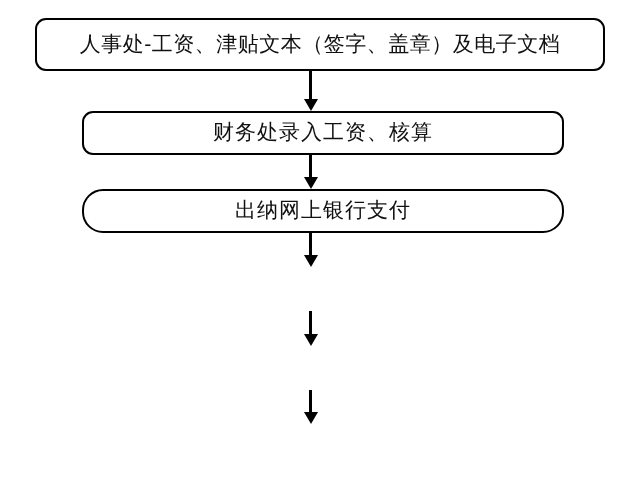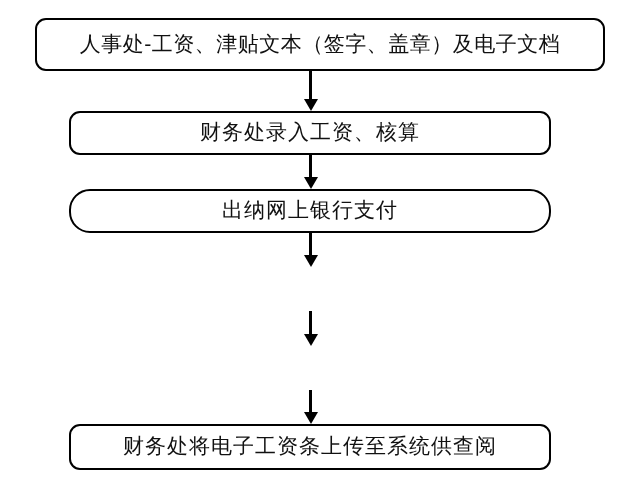--- a/index.html
+++ b/index.html
@@ -49,7 +49,7 @@
   }
   
   .node-step {
-    left: 69px;
+    left: 82px;
     width: 482px;
     height: 44px;
   }

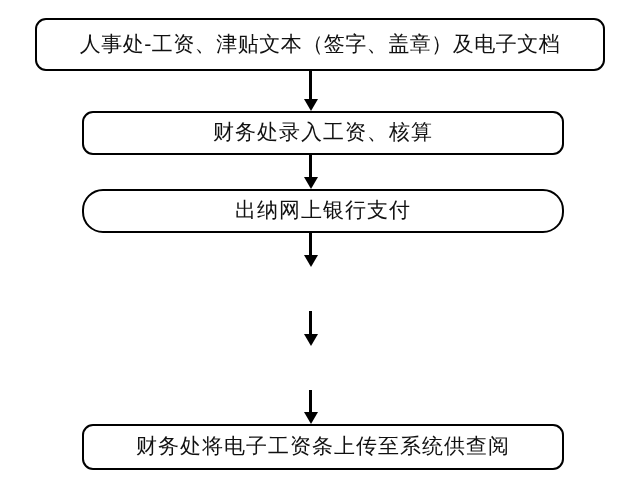--- a/index.html
+++ b/index.html
@@ -137,9 +137,6 @@
     <span class="head"></span>
   </div>
 
-  <div class="node node-step node-step-5">
-    <span class="node-label">财务处将电子工资条上传至系统供查阅</span>
-  </div>
 
 </div>
 

